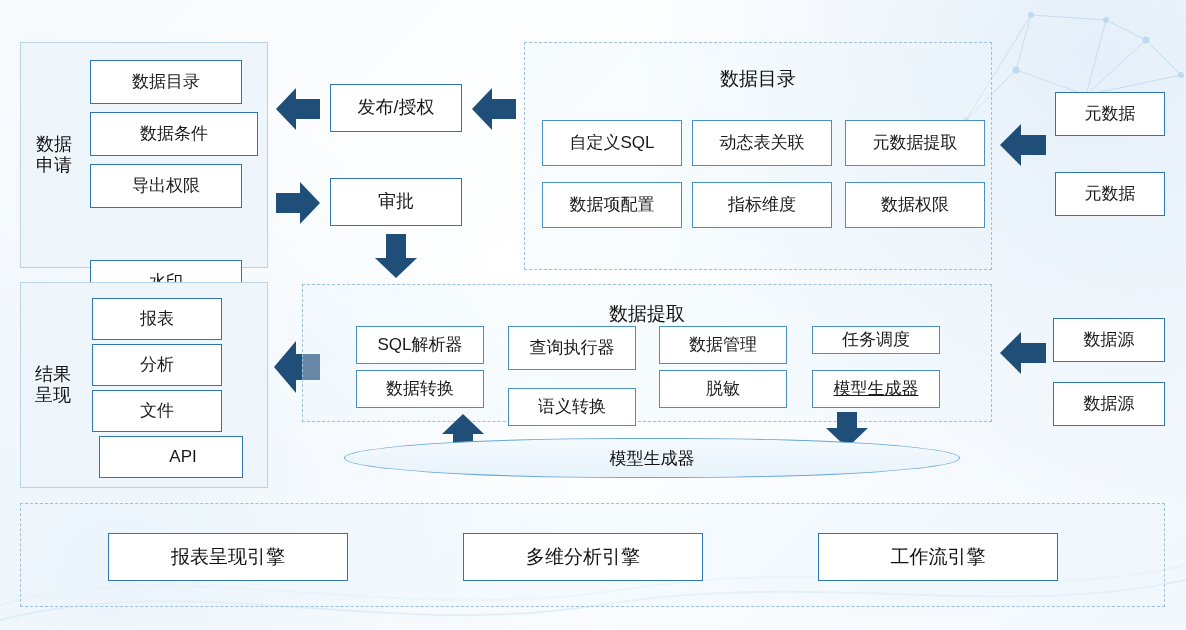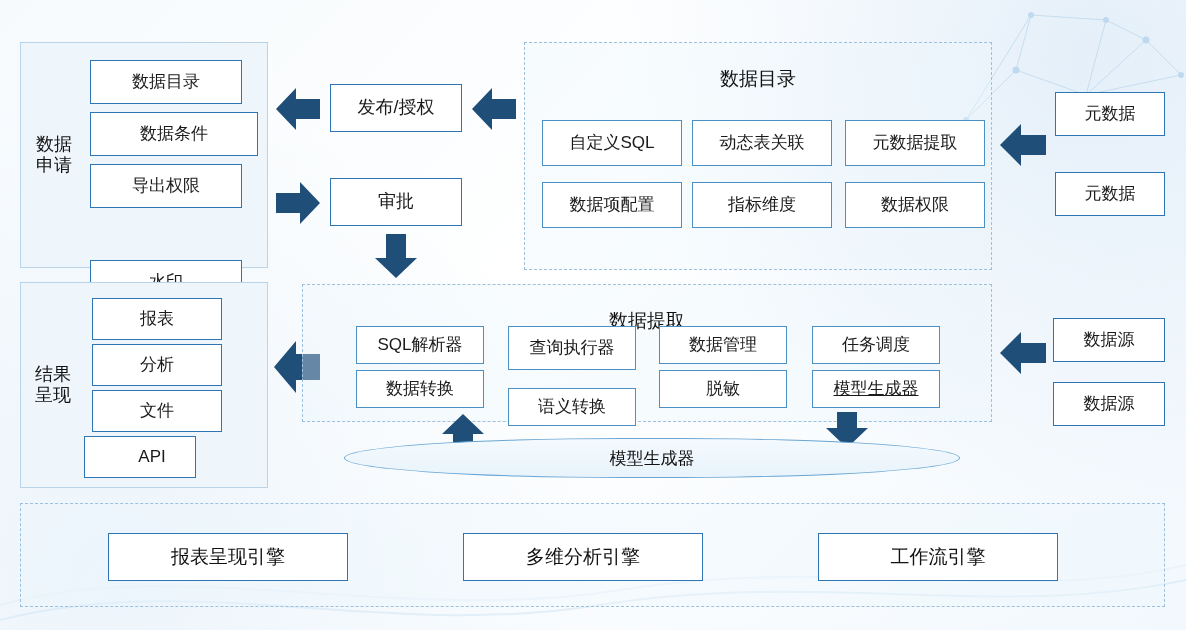--- a/index.html
+++ b/index.html
@@ -200,7 +200,7 @@
   </div>
 
   <div class="group dashed" style="left:302px;top:284px;width:690px;height:138px;"></div>
-  <div class="section-title" style="left:302px;top:308px;width:690px;">数据提取</div>
+  <div class="section-title" style="left:302px;top:301px;width:690px;">数据提取</div>
 
   <div class="cell thin" style="left:356px;top:326px;width:128px;height:38px;">SQL解析器</div>
   <div class="cell thin" style="left:508px;top:326px;width:128px;height:44px;">查询执行器</div>

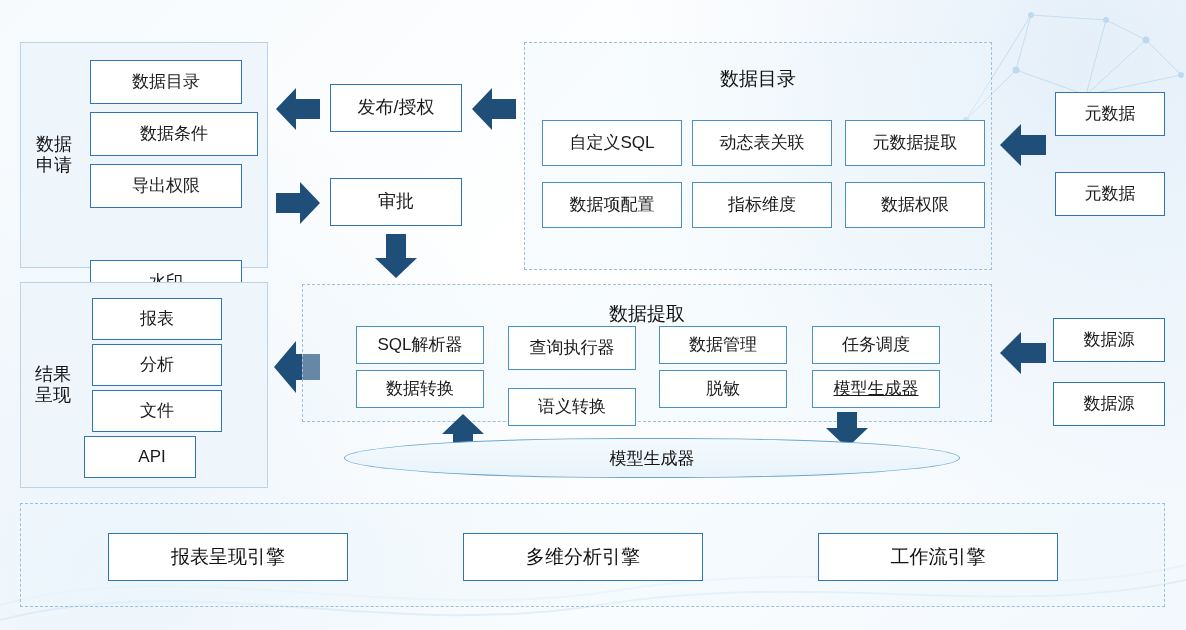--- a/index.html
+++ b/index.html
@@ -205,7 +205,7 @@
   <div class="cell thin" style="left:356px;top:326px;width:128px;height:38px;">SQL解析器</div>
   <div class="cell thin" style="left:508px;top:326px;width:128px;height:44px;">查询执行器</div>
   <div class="cell thin" style="left:659px;top:326px;width:128px;height:38px;">数据管理</div>
-  <div class="cell thin" style="left:812px;top:326px;width:128px;height:38px;">任务调度</div>
+  <div class="cell thin" style="left:812px;top:326px;width:128px;height:28px;">任务调度</div>
   <div class="cell thin" style="left:356px;top:370px;width:128px;height:38px;">数据转换</div>
   <div class="cell thin" style="left:508px;top:388px;width:128px;height:38px;">语义转换</div>
   <div class="cell thin" style="left:659px;top:370px;width:128px;height:38px;">脱敏</div>

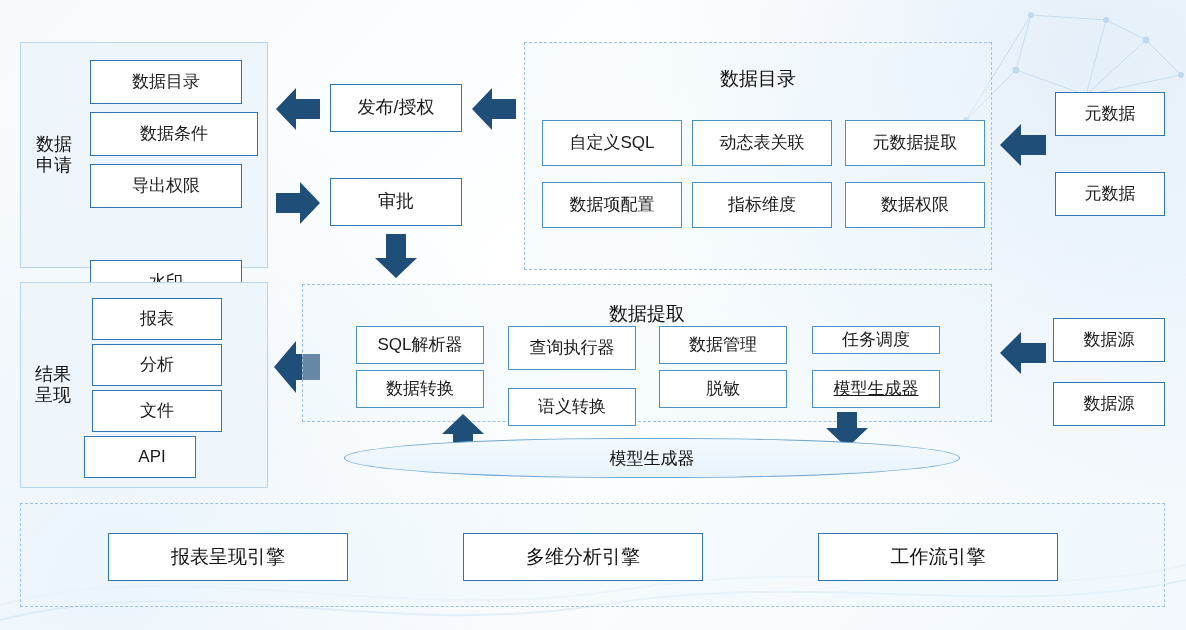--- a/index.html
+++ b/index.html
@@ -191,7 +191,7 @@
   <div class="cell" style="left:92px;top:298px;width:130px;height:42px;">报表</div>
   <div class="cell" style="left:92px;top:344px;width:130px;height:42px;">分析</div>
   <div class="cell" style="left:92px;top:390px;width:130px;height:42px;">文件</div>
-  <div class="cell" style="left:84px;top:436px;width:112px;height:42px;padding-left:24px;">API</div>
+  <div class="cell" style="left:99px;top:436px;width:144px;height:42px;padding-left:24px;">API</div>
 
   <div class="arrow" style="left:274px;top:338px;width:46px;height:58px;">
     <svg width="46" height="58" viewBox="0 0 46 58">

